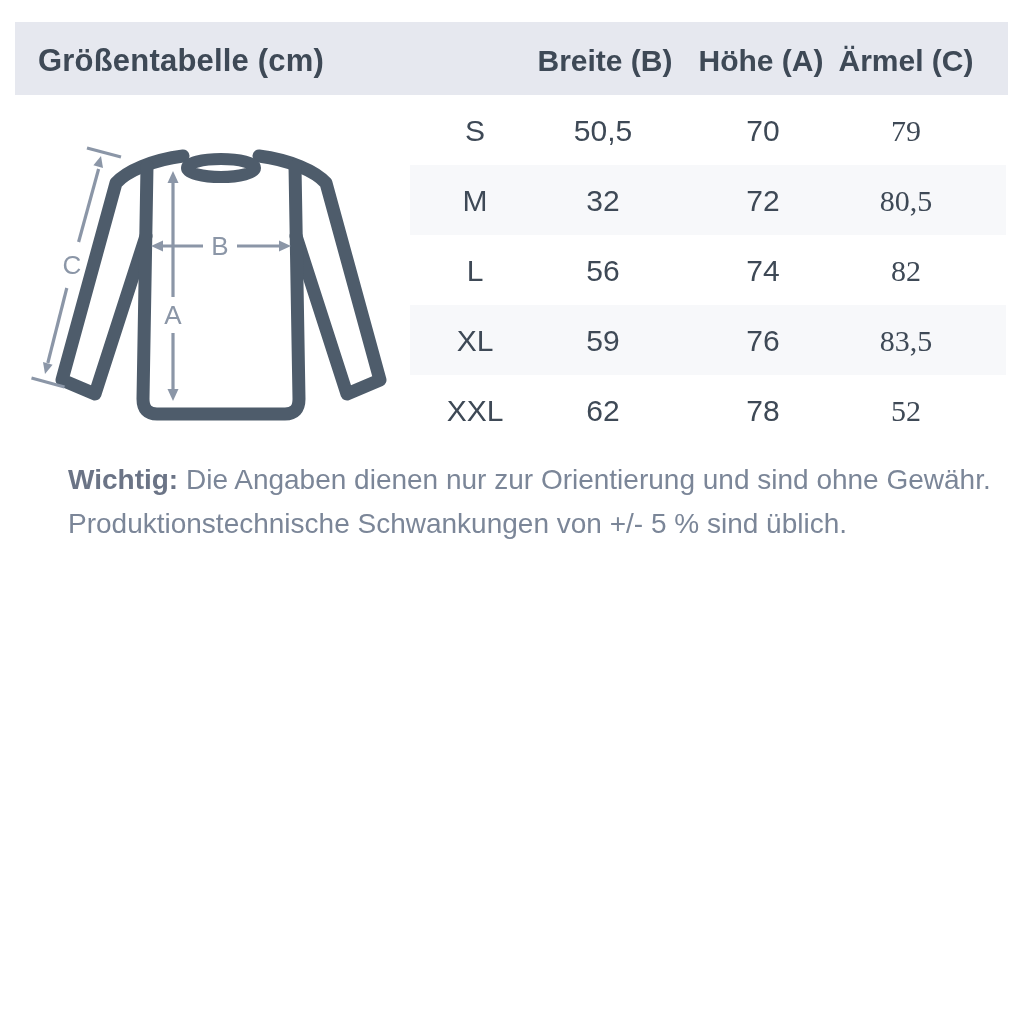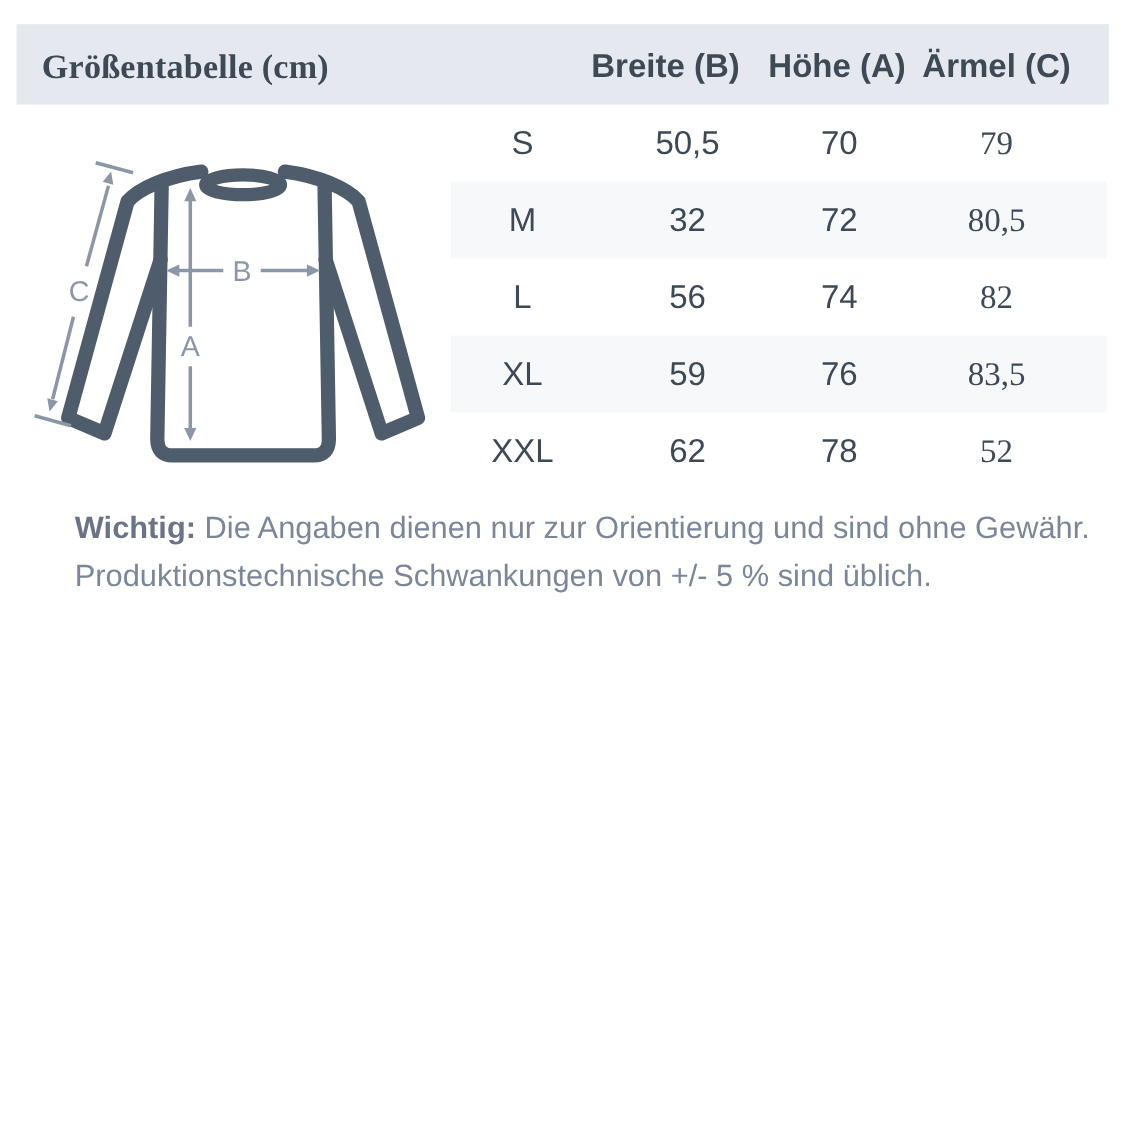--- a/index.html
+++ b/index.html
@@ -30,7 +30,7 @@
   .header-title{
     position:absolute;left:23px;top:0;height:73px;line-height:78px;
     font-size:31px;font-weight:bold;color:var(--text-dark);
-    letter-spacing:0.2px;white-space:nowrap;font-family:Liberation Serif, serif;
+    letter-spacing:0.2px;white-space:nowrap;
   }
   .col-head{
     position:absolute;top:0;height:69px;line-height:78px;

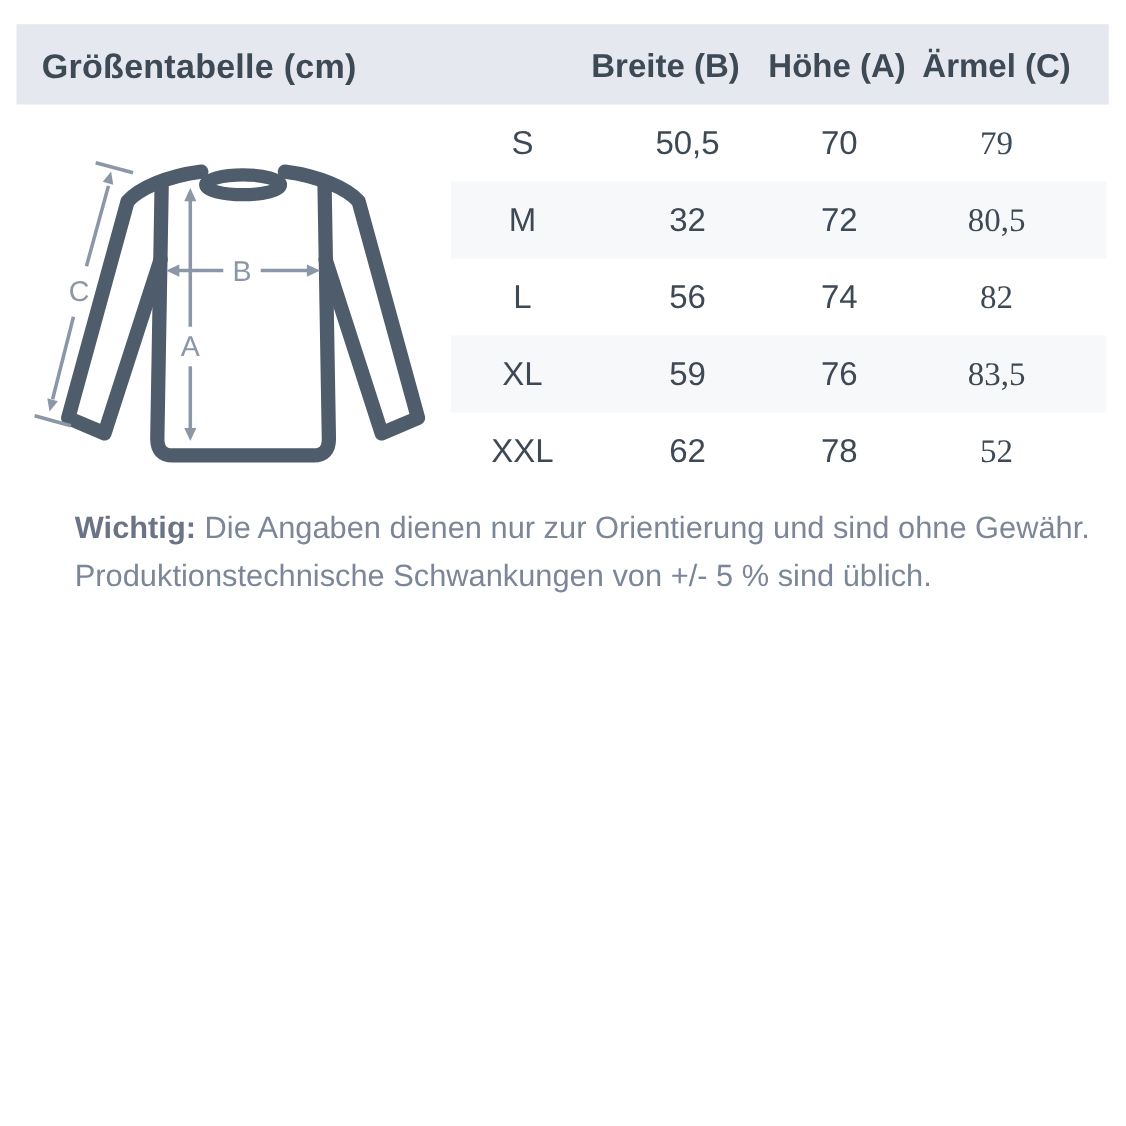--- a/index.html
+++ b/index.html
@@ -48,7 +48,7 @@
     transform:translateX(-50%);
     font-size:30px;color:var(--text-dark);white-space:nowrap;
   }
-  .c1{left:65px;} .c2{left:193px;margin-left:22px;} .c3{left:353px;} .c4{left:496px;font-family:Liberation Serif, serif;}
+  .c1{left:65px;} .c2{left:193px;} .c3{left:353px;} .c4{left:496px;font-family:Liberation Serif, serif;}
 
   
   .sweater{position:absolute;left:20px;top:130px;width:400px;height:310px;}

